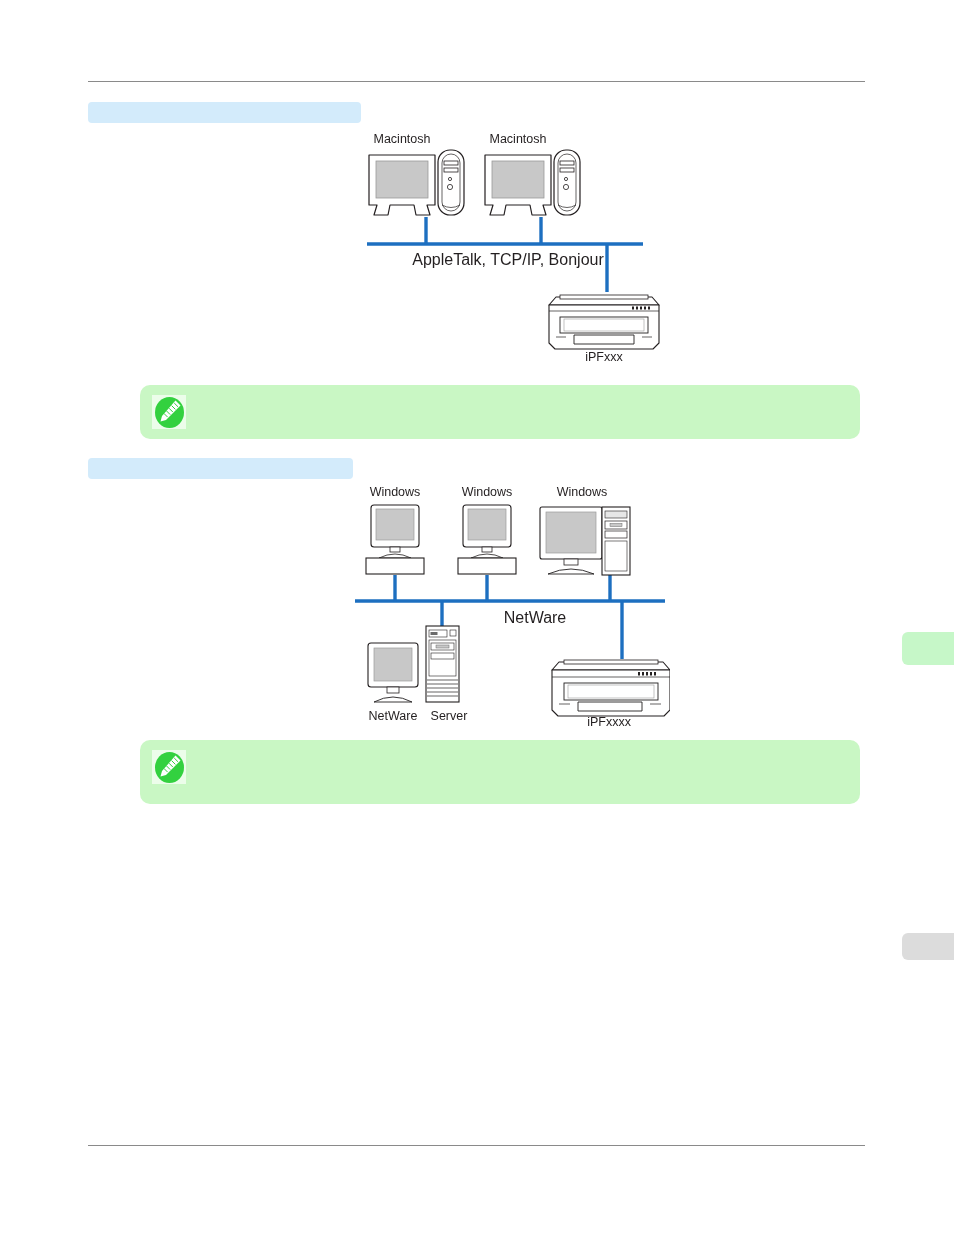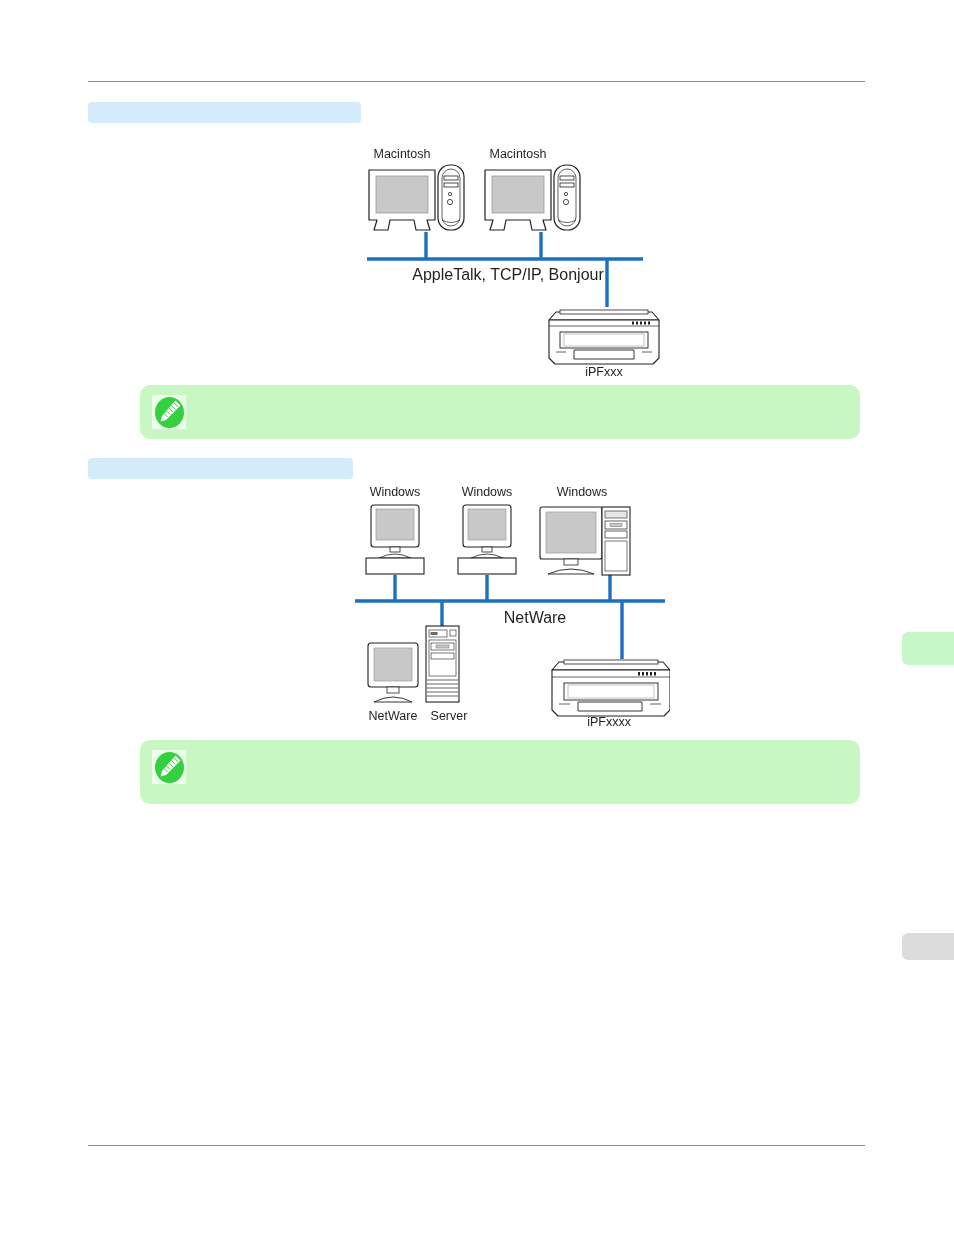--- a/index.html
+++ b/index.html
@@ -83,7 +83,7 @@
     position: absolute;
     background: #ffffff;
   }
-  #diagram-macintosh { left: 360px; top: 140px; width: 300px; height: 240px; }
+  #diagram-macintosh { left: 360px; top: 125px; width: 300px; height: 240px; }
   #diagram-netware   { left: 350px; top: 480px; width: 320px; height: 250px; text-align: center; }
 
   .diagram svg { display: block; }

